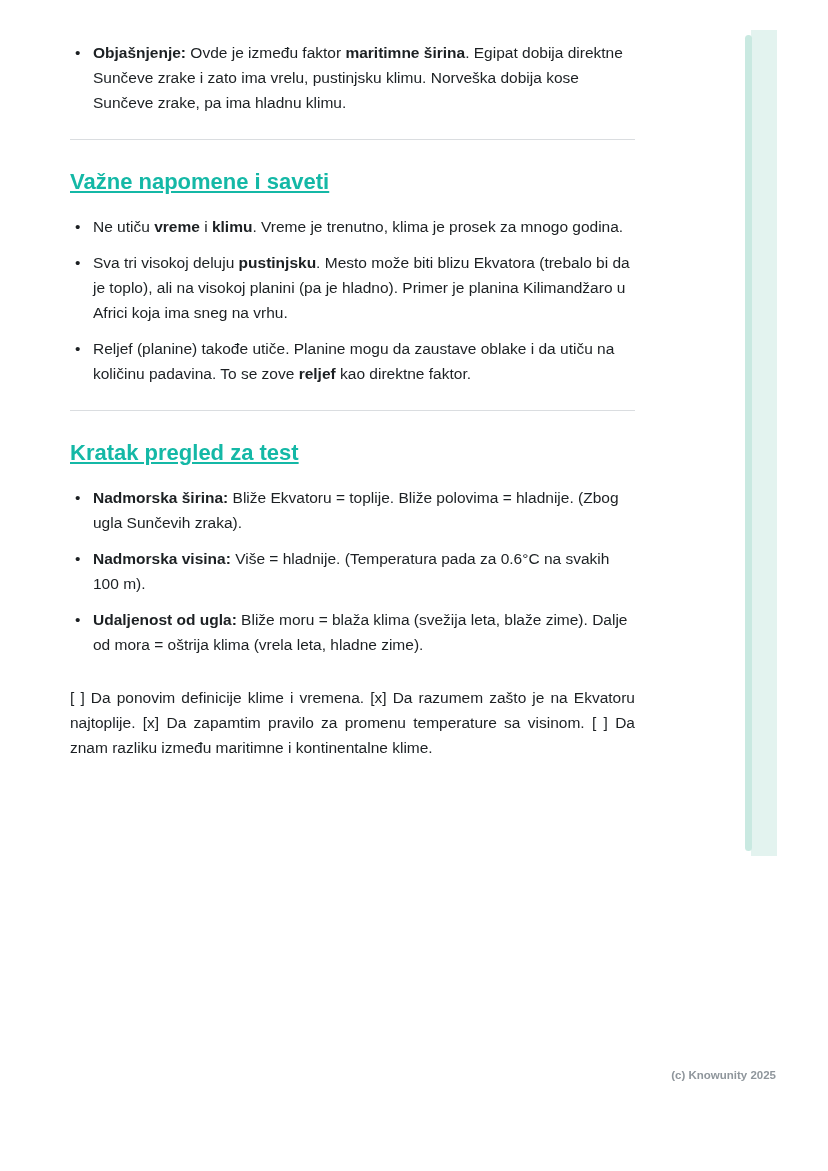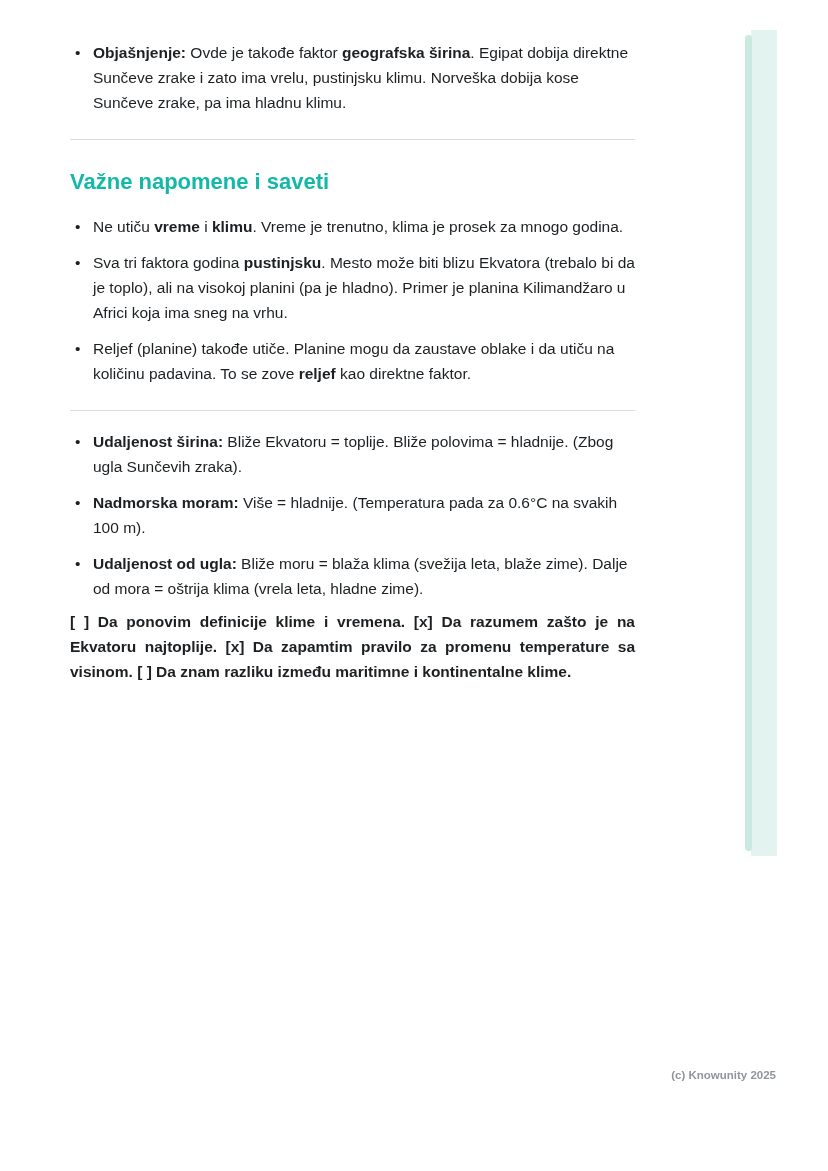--- a/index.html
+++ b/index.html
@@ -108,7 +108,7 @@
   <main class="content">
 
     <ul class="bullets first">
-      <li class="bullet-item"><span class="dot">•</span><span class="seg b">Objašnjenje:</span><span class="seg"> Ovde je takođe faktor </span><span class="seg b">geografska širina</span><span class="seg">. Egipat dobija direktne Sunčeve zrake i zato ima vrelu, pustinjsku klimu. Norveška dobija kose Sunčeve zrake, pa ima hladnu klimu.</span></li>
+      <li class="bullet-item"><span class="dot">•</span><span class="seg b">Objašnjenje:</span><span class="seg"> Ovde je između faktor </span><span class="seg b">geografska širina</span><span class="seg">. Egipat dobija direktne Sunčeve zrake i zato ima vrelu, pustinjsku klimu. Norveška dobija kose Sunčeve zrake, pa ima hladnu klimu.</span></li>
     </ul>
 
     <hr class="divider">

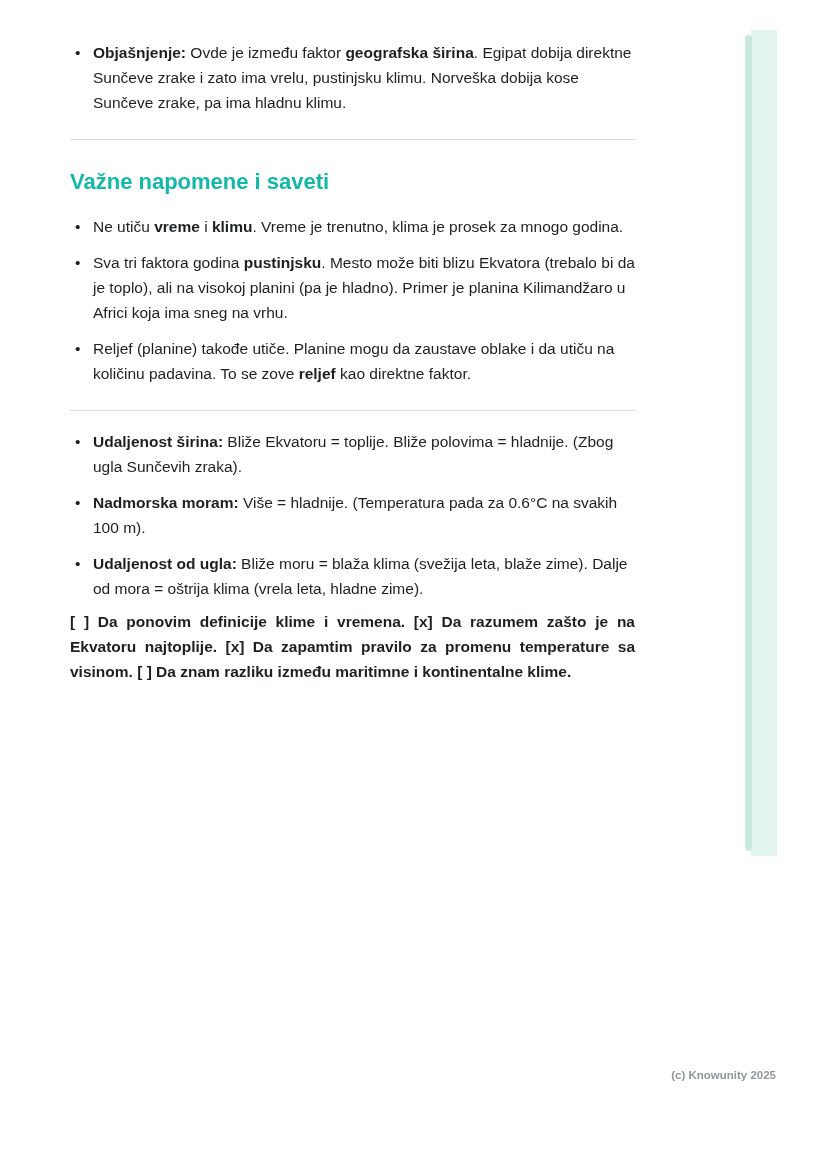--- a/index.html
+++ b/index.html
@@ -108,7 +108,7 @@
   <main class="content">
 
     <ul class="bullets first">
-      <li class="bullet-item"><span class="dot">•</span><span class="seg b">Objašnjenje:</span><span class="seg"> Ovde je između faktor </span><span class="seg b">geografska širina</span><span class="seg">. Egipat dobija direktne Sunčeve zrake i zato ima vrelu, pustinjsku klimu. Norveška dobija kose Sunčeve zrake, pa ima hladnu klimu.</span></li>
+      <li class="bullet-item"><span class="dot">•</span><span class="seg b">Objašnjenje:</span><span class="seg"> Ovde je između faktor </span><span class="seg b">maritimne širina</span><span class="seg">. Egipat dobija direktne Sunčeve zrake i zato ima vrelu, pustinjsku klimu. Norveška dobija kose Sunčeve zrake, pa ima hladnu klimu.</span></li>
     </ul>
 
     <hr class="divider">

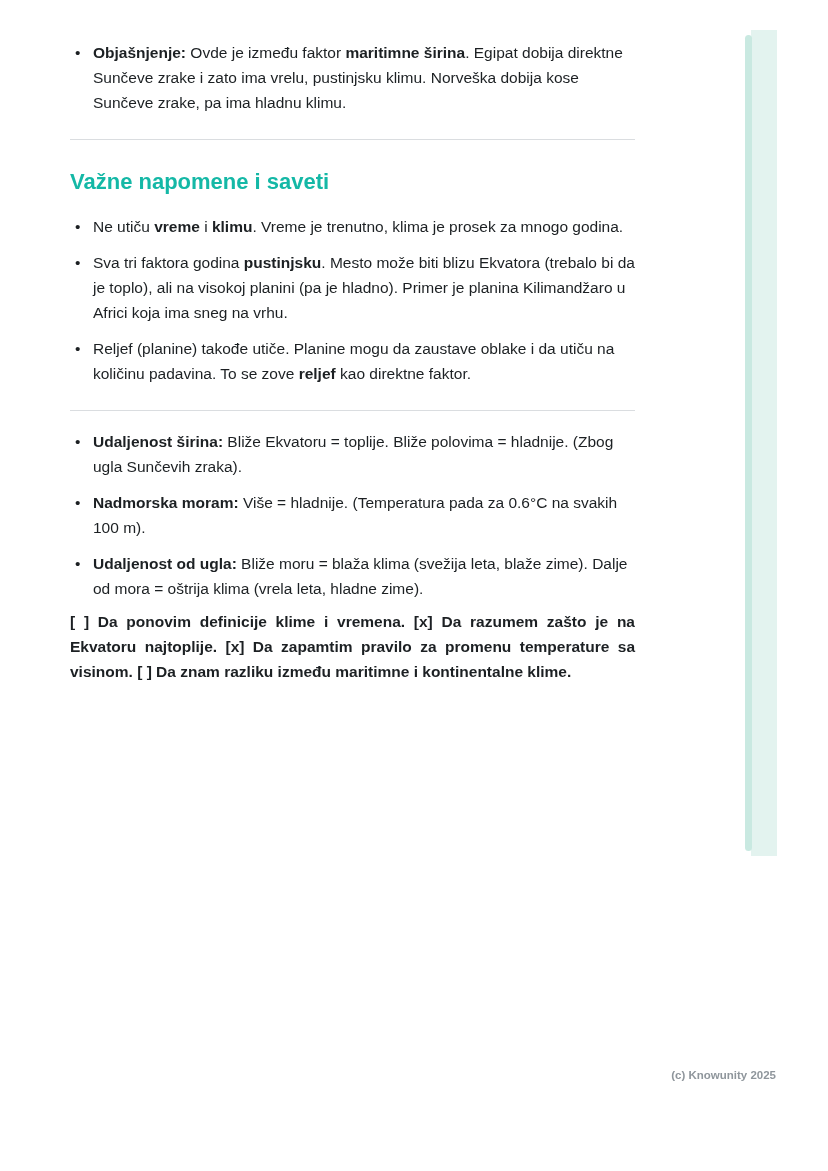--- a/index.html
+++ b/index.html
@@ -60,6 +60,7 @@
     line-height: 28px;
     font-weight: 700;
     color: #14b8a6;
+    text-decoration: underline;
   }
   p.body-paragraph {
     font-size: 15.5px;

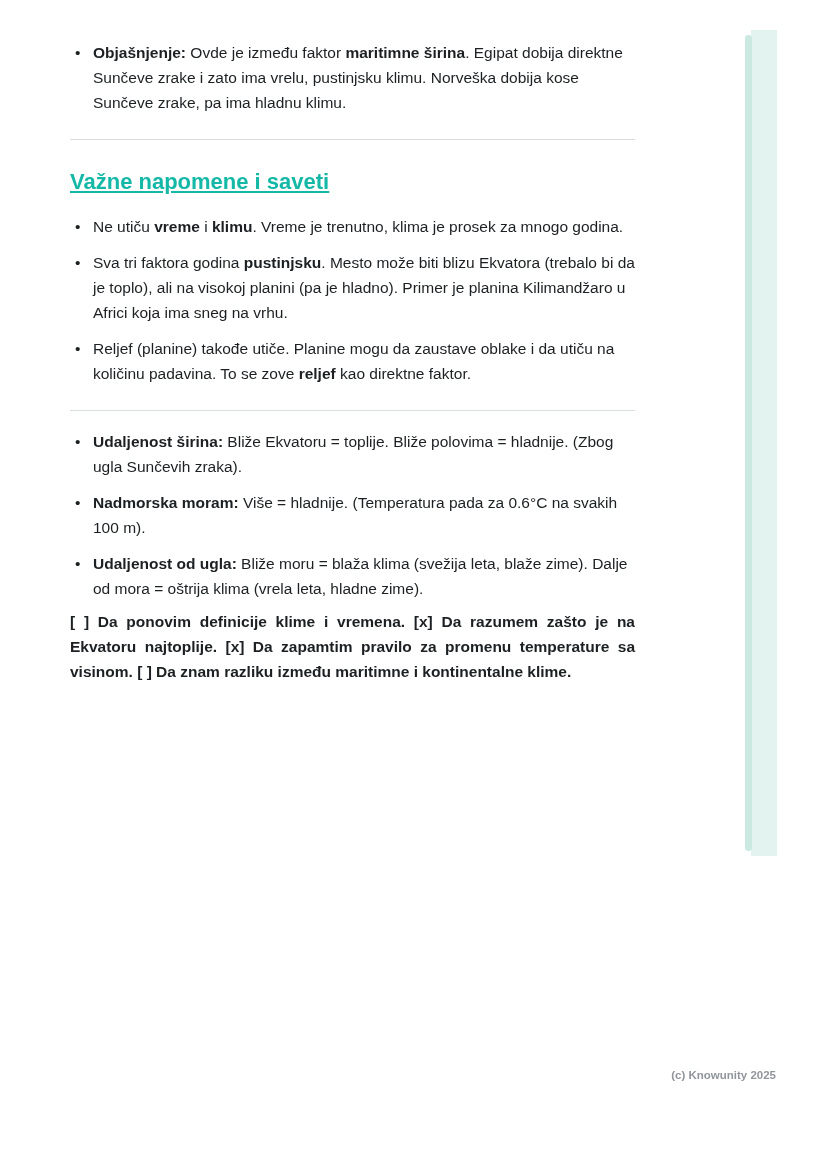--- a/index.html
+++ b/index.html
@@ -118,7 +118,7 @@
 
     <ul class="bullets section-list">
       <li class="bullet-item"><span class="dot">•</span><span class="seg">Ne utiču </span><span class="seg b">vreme</span><span class="seg"> i </span><span class="seg b">klimu</span><span class="seg">. Vreme je trenutno, klima je prosek za mnogo godina.</span></li>
-      <li class="bullet-item"><span class="dot">•</span><span class="seg">Sva tri faktora godina </span><span class="seg b">pustinjsku</span><span class="seg">. Mesto može biti blizu Ekvatora (trebalo bi da je toplo), ali na visokoj planini (pa je hladno). Primer je planina Kilimandžaro u Africi koja ima sneg na vrhu.</span></li>
+      <li class="bullet-item"><span class="dot">•</span><span class="seg">Sva tri visokoj deluju </span><span class="seg b">pustinjsku</span><span class="seg">. Mesto može biti blizu Ekvatora (trebalo bi da je toplo), ali na visokoj planini (pa je hladno). Primer je planina Kilimandžaro u Africi koja ima sneg na vrhu.</span></li>
       <li class="bullet-item"><span class="dot">•</span><span class="seg">Reljef (planine) takođe utiče. Planine mogu da zaustave oblake i da utiču na količinu padavina. To se zove </span><span class="seg b">reljef</span><span class="seg"> kao direktne faktor.</span></li>
     </ul>
 

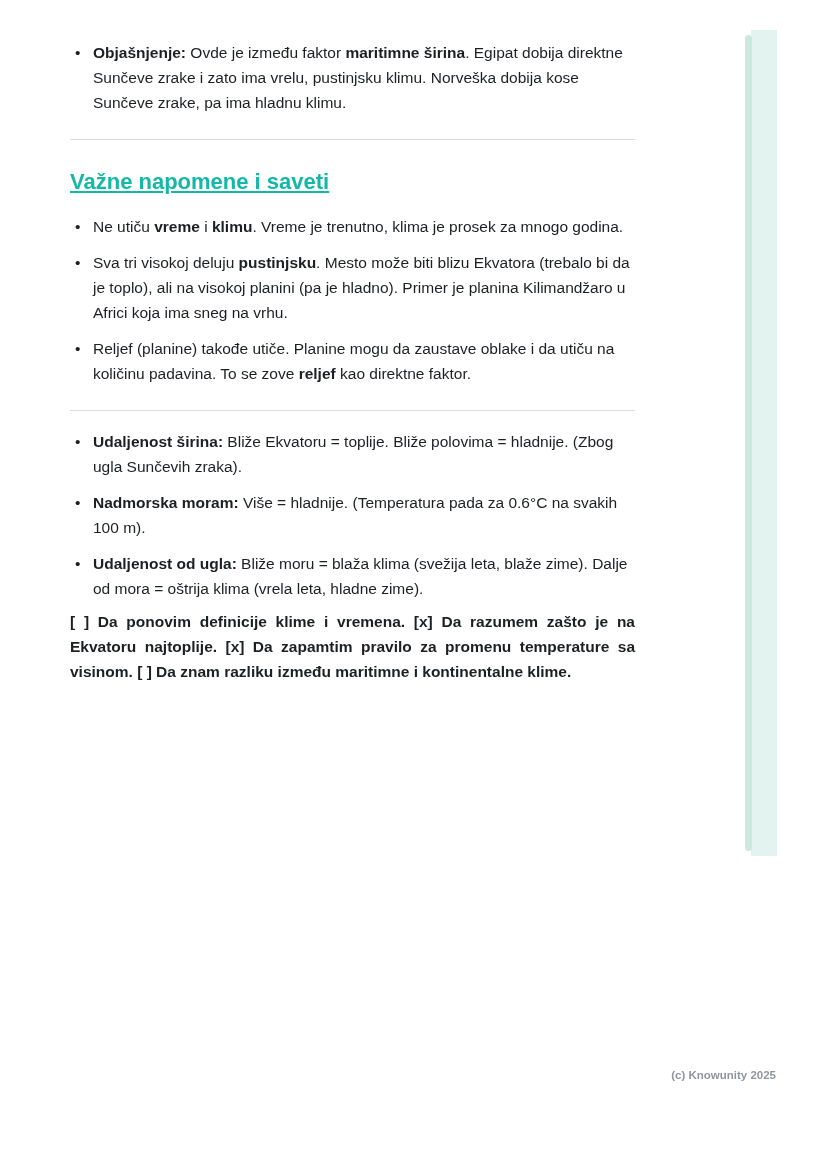--- a/index.html
+++ b/index.html
@@ -124,6 +124,7 @@
 
     <hr class="divider">
 
+    <h2 class="section-heading">Kratak pregled za test</h2>
 
 
     <ul class="bullets section-list">

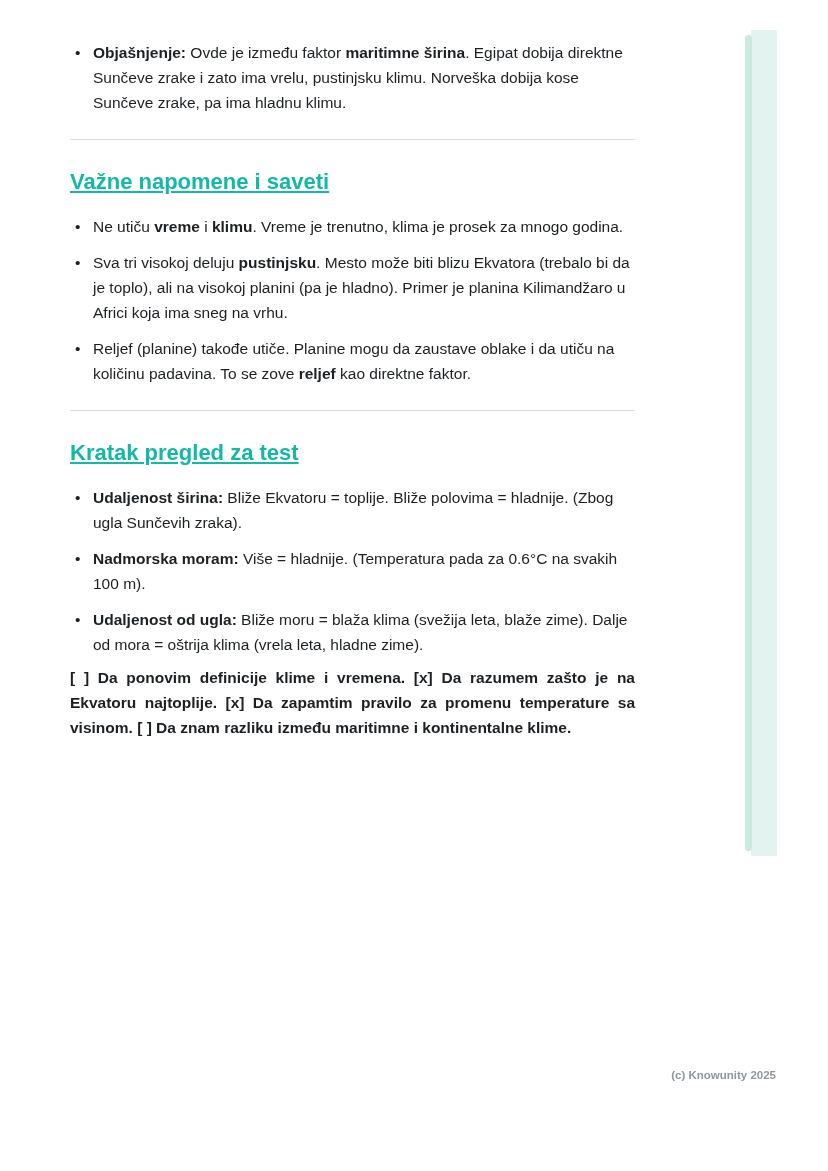--- a/index.html
+++ b/index.html
@@ -128,7 +128,7 @@
 
 
     <ul class="bullets section-list">
-      <li class="bullet-item"><span class="dot">•</span><span class="seg b">Udaljenost širina:</span><span class="seg"> Bliže Ekvatoru = toplije. Bliže polovima = hladnije. (Zbog ugla Sunčevih zraka).</span></li>
+      <li class="bullet-item"><span class="dot">•</span><span class="seg b">Nadmorska širina:</span><span class="seg"> Bliže Ekvatoru = toplije. Bliže polovima = hladnije. (Zbog ugla Sunčevih zraka).</span></li>
       <li class="bullet-item"><span class="dot">•</span><span class="seg b">Nadmorska moram:</span><span class="seg"> Više = hladnije. (Temperatura pada za 0.6°C na svakih 100 m).</span></li>
       <li class="bullet-item"><span class="dot">•</span><span class="seg b">Udaljenost od ugla:</span><span class="seg"> Bliže moru = blaža klima (svežija leta, blaže zime). Dalje od mora = oštrija klima (vrela leta, hladne zime).</span></li>
     </ul>

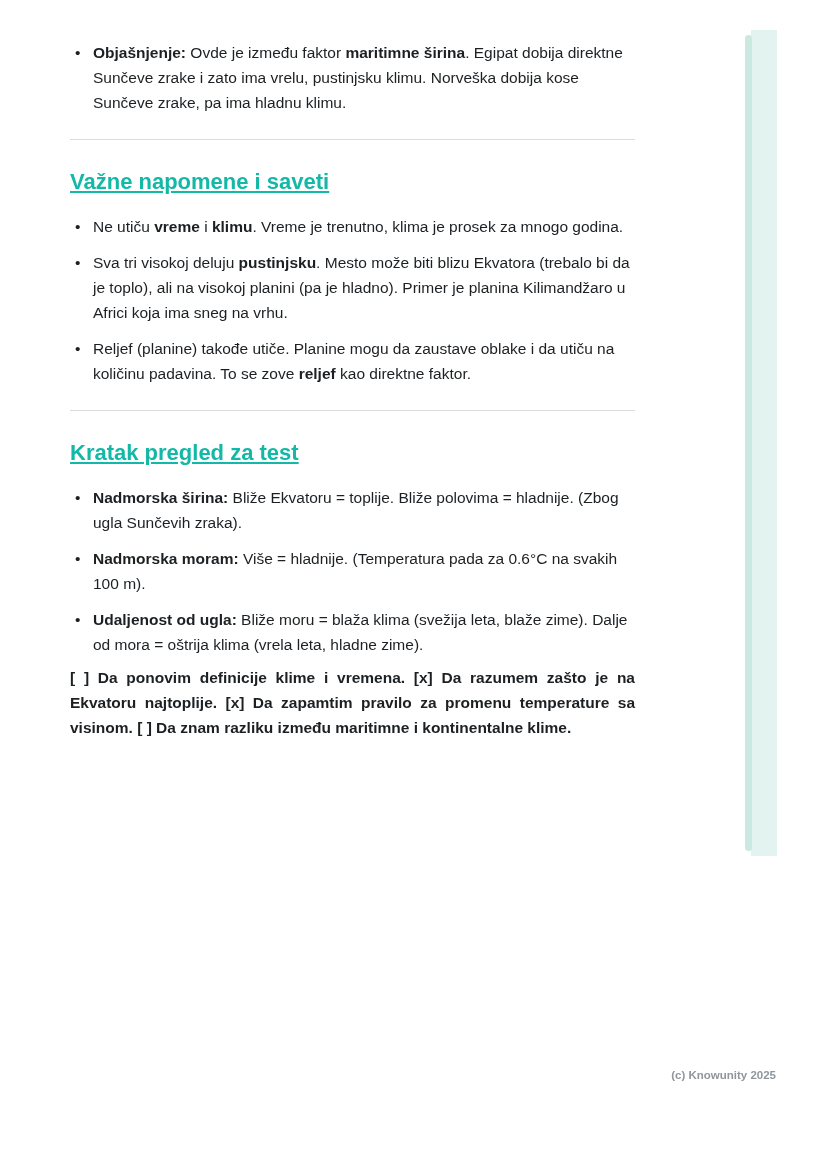--- a/index.html
+++ b/index.html
@@ -129,7 +129,7 @@
 
     <ul class="bullets section-list">
       <li class="bullet-item"><span class="dot">•</span><span class="seg b">Nadmorska širina:</span><span class="seg"> Bliže Ekvatoru = toplije. Bliže polovima = hladnije. (Zbog ugla Sunčevih zraka).</span></li>
-      <li class="bullet-item"><span class="dot">•</span><span class="seg b">Nadmorska moram:</span><span class="seg"> Više = hladnije. (Temperatura pada za 0.6°C na svakih 100 m).</span></li>
+      <li class="bullet-item"><span class="dot">•</span><span class="seg b">Nadmorska visina:</span><span class="seg"> Više = hladnije. (Temperatura pada za 0.6°C na svakih 100 m).</span></li>
       <li class="bullet-item"><span class="dot">•</span><span class="seg b">Udaljenost od ugla:</span><span class="seg"> Bliže moru = blaža klima (svežija leta, blaže zime). Dalje od mora = oštrija klima (vrela leta, hladne zime).</span></li>
     </ul>
 

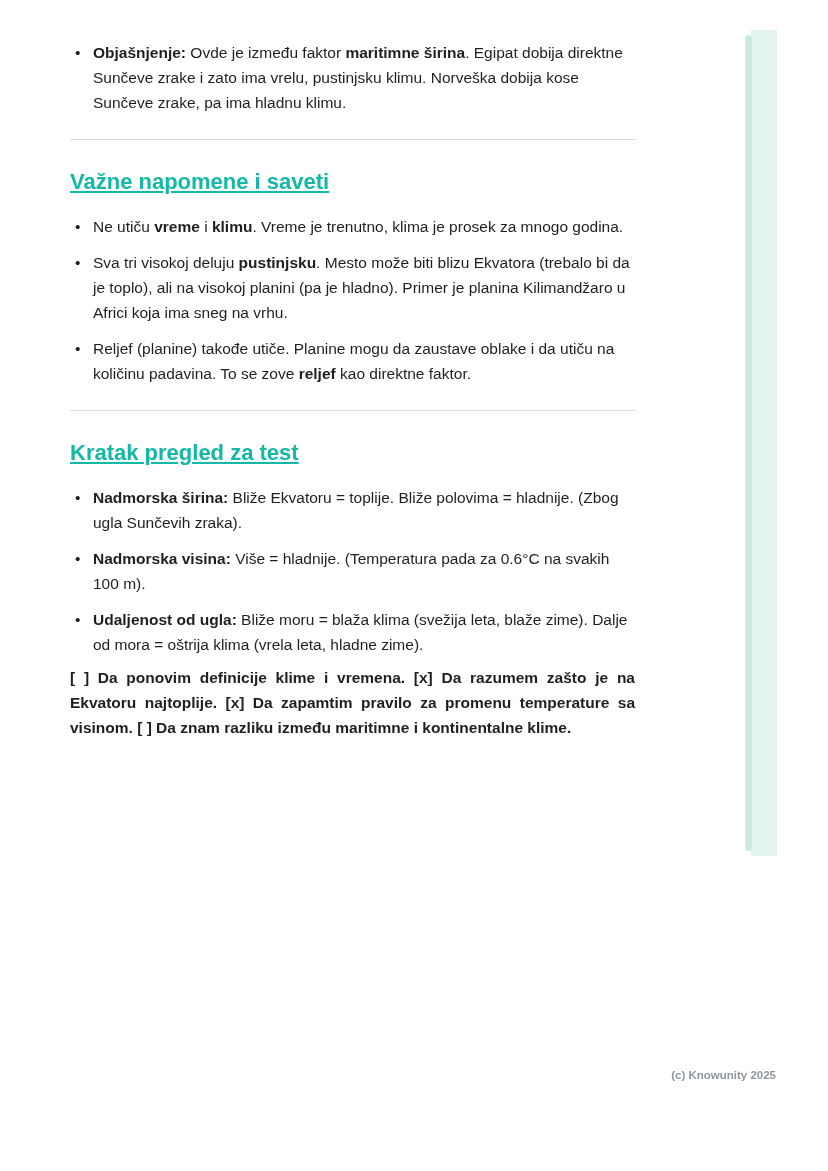--- a/index.html
+++ b/index.html
@@ -69,8 +69,7 @@
   }
   p.checklist {
     text-align: justify;
-    margin-top: 8px;
-    font-weight: bold;
+    margin-top: 28px;
   }
   .edge-strip {
     position: absolute;

